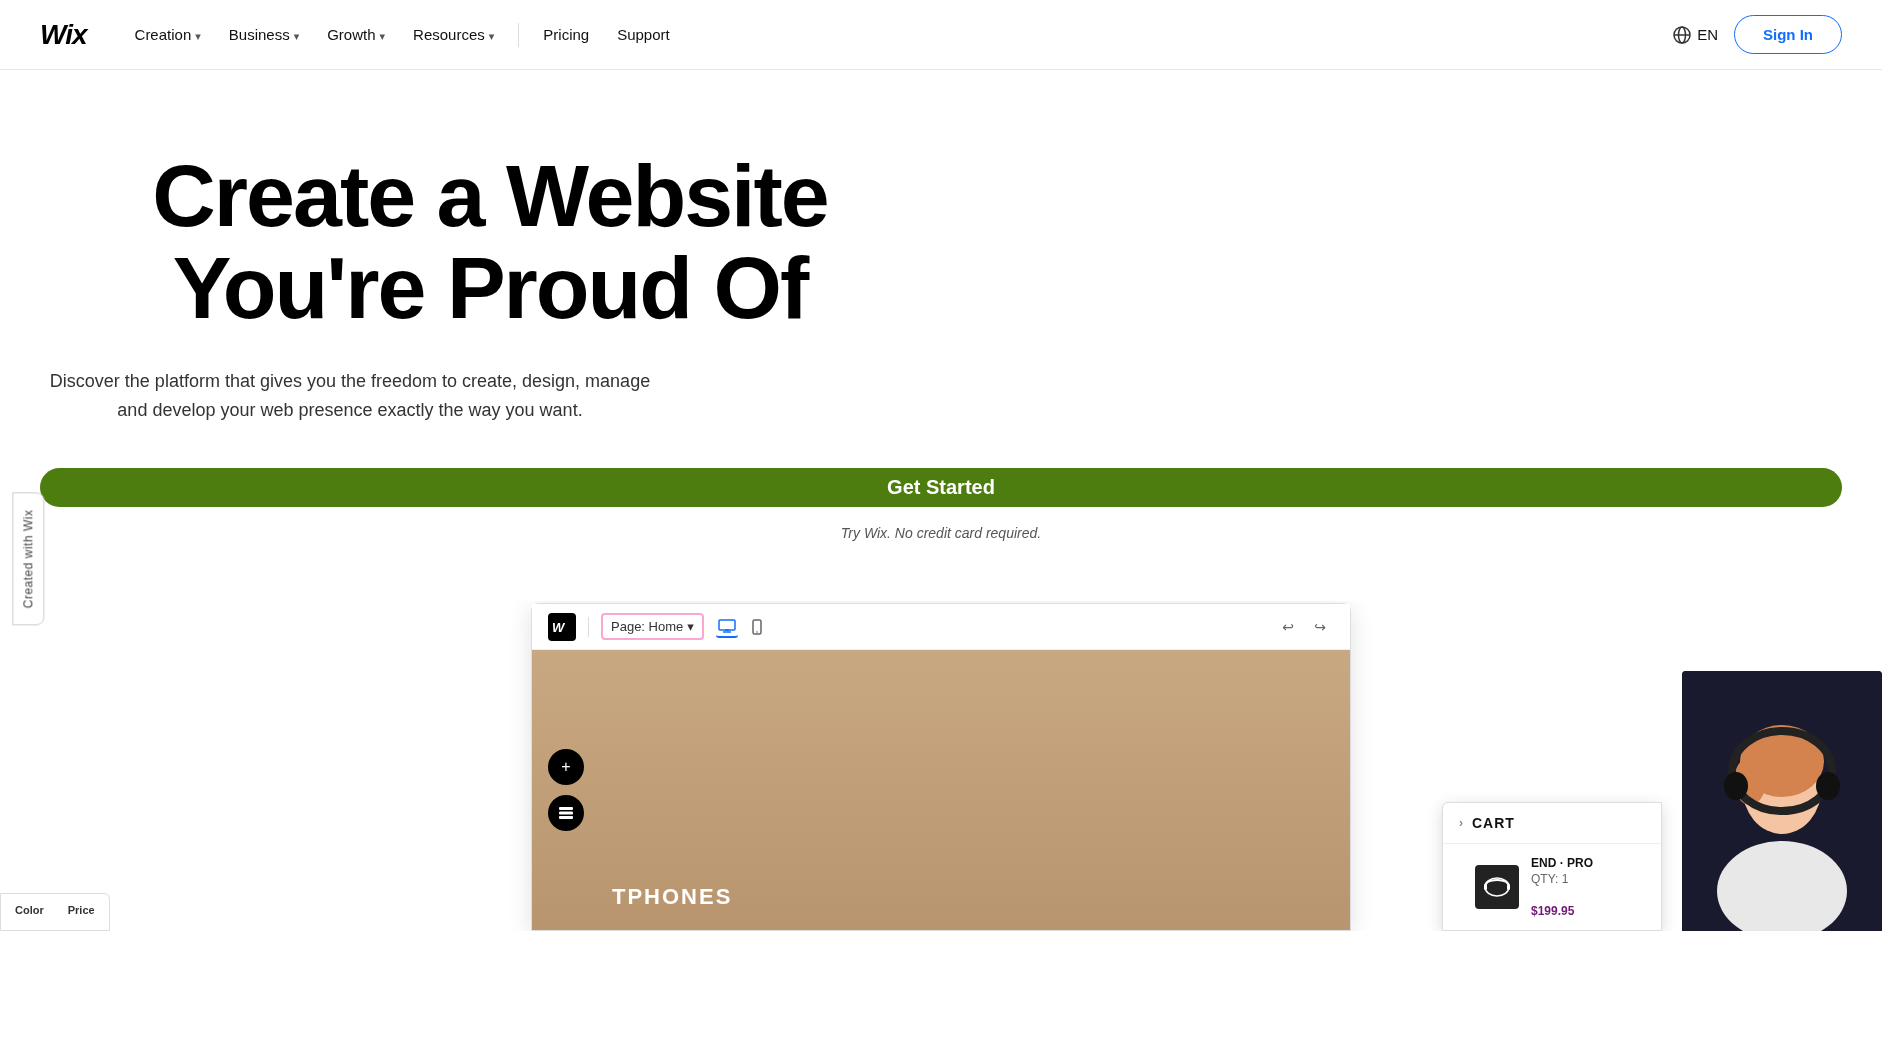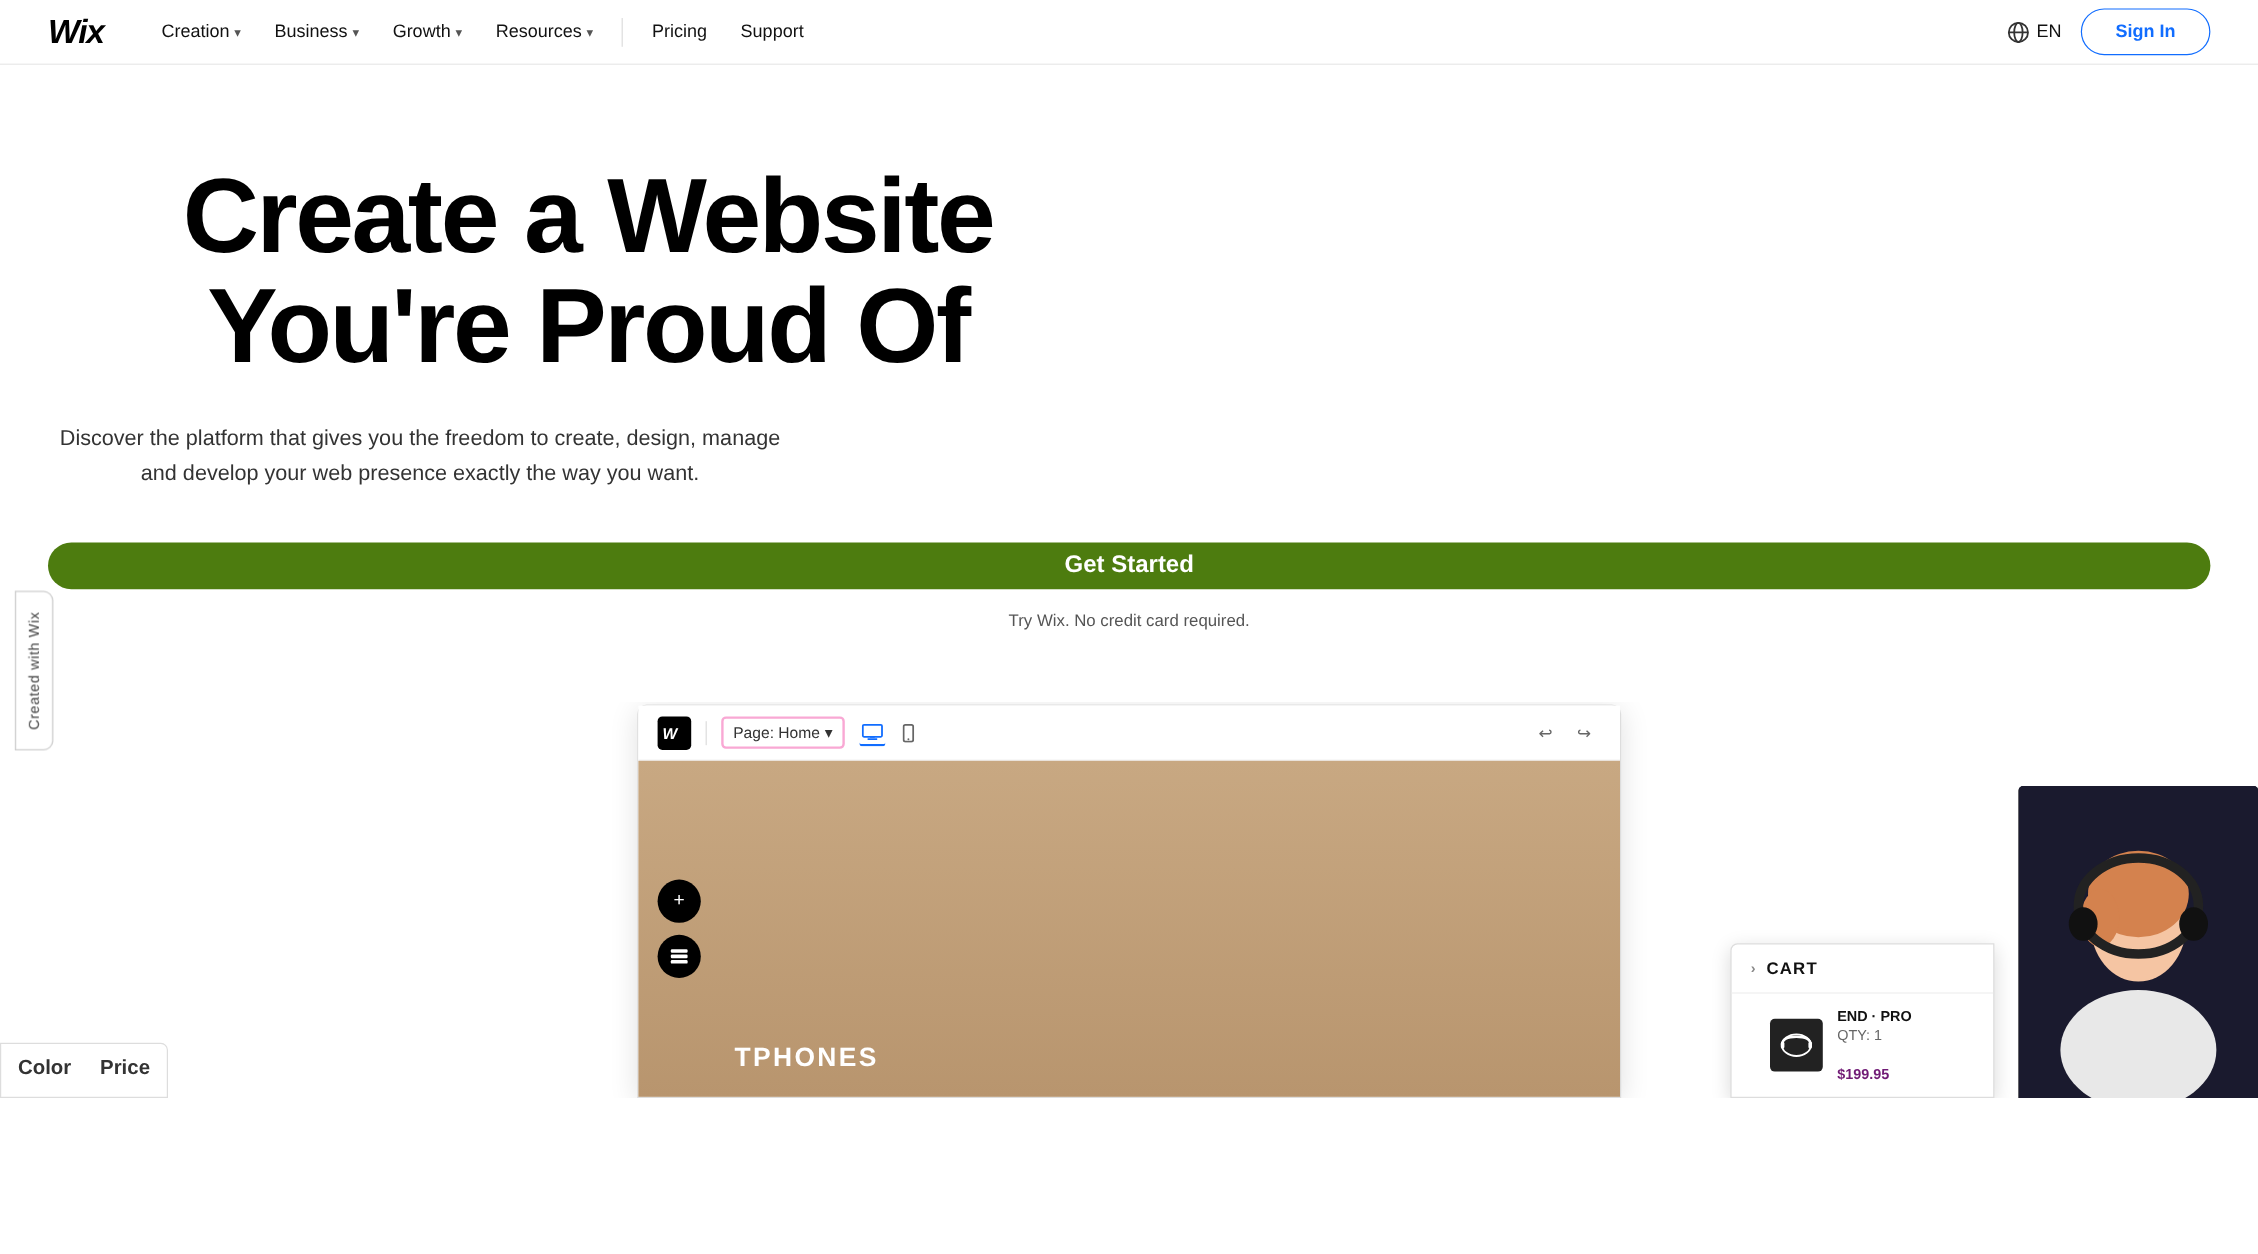--- a/index.html
+++ b/index.html
@@ -10,7 +10,7 @@
       display: flex;
       align-items: center;
       padding: 0 40px;
-      height: 54px;
+      height: 70px;
       border-bottom: 1px solid #e8e8e8;
       position: relative;
       z-index: 10;

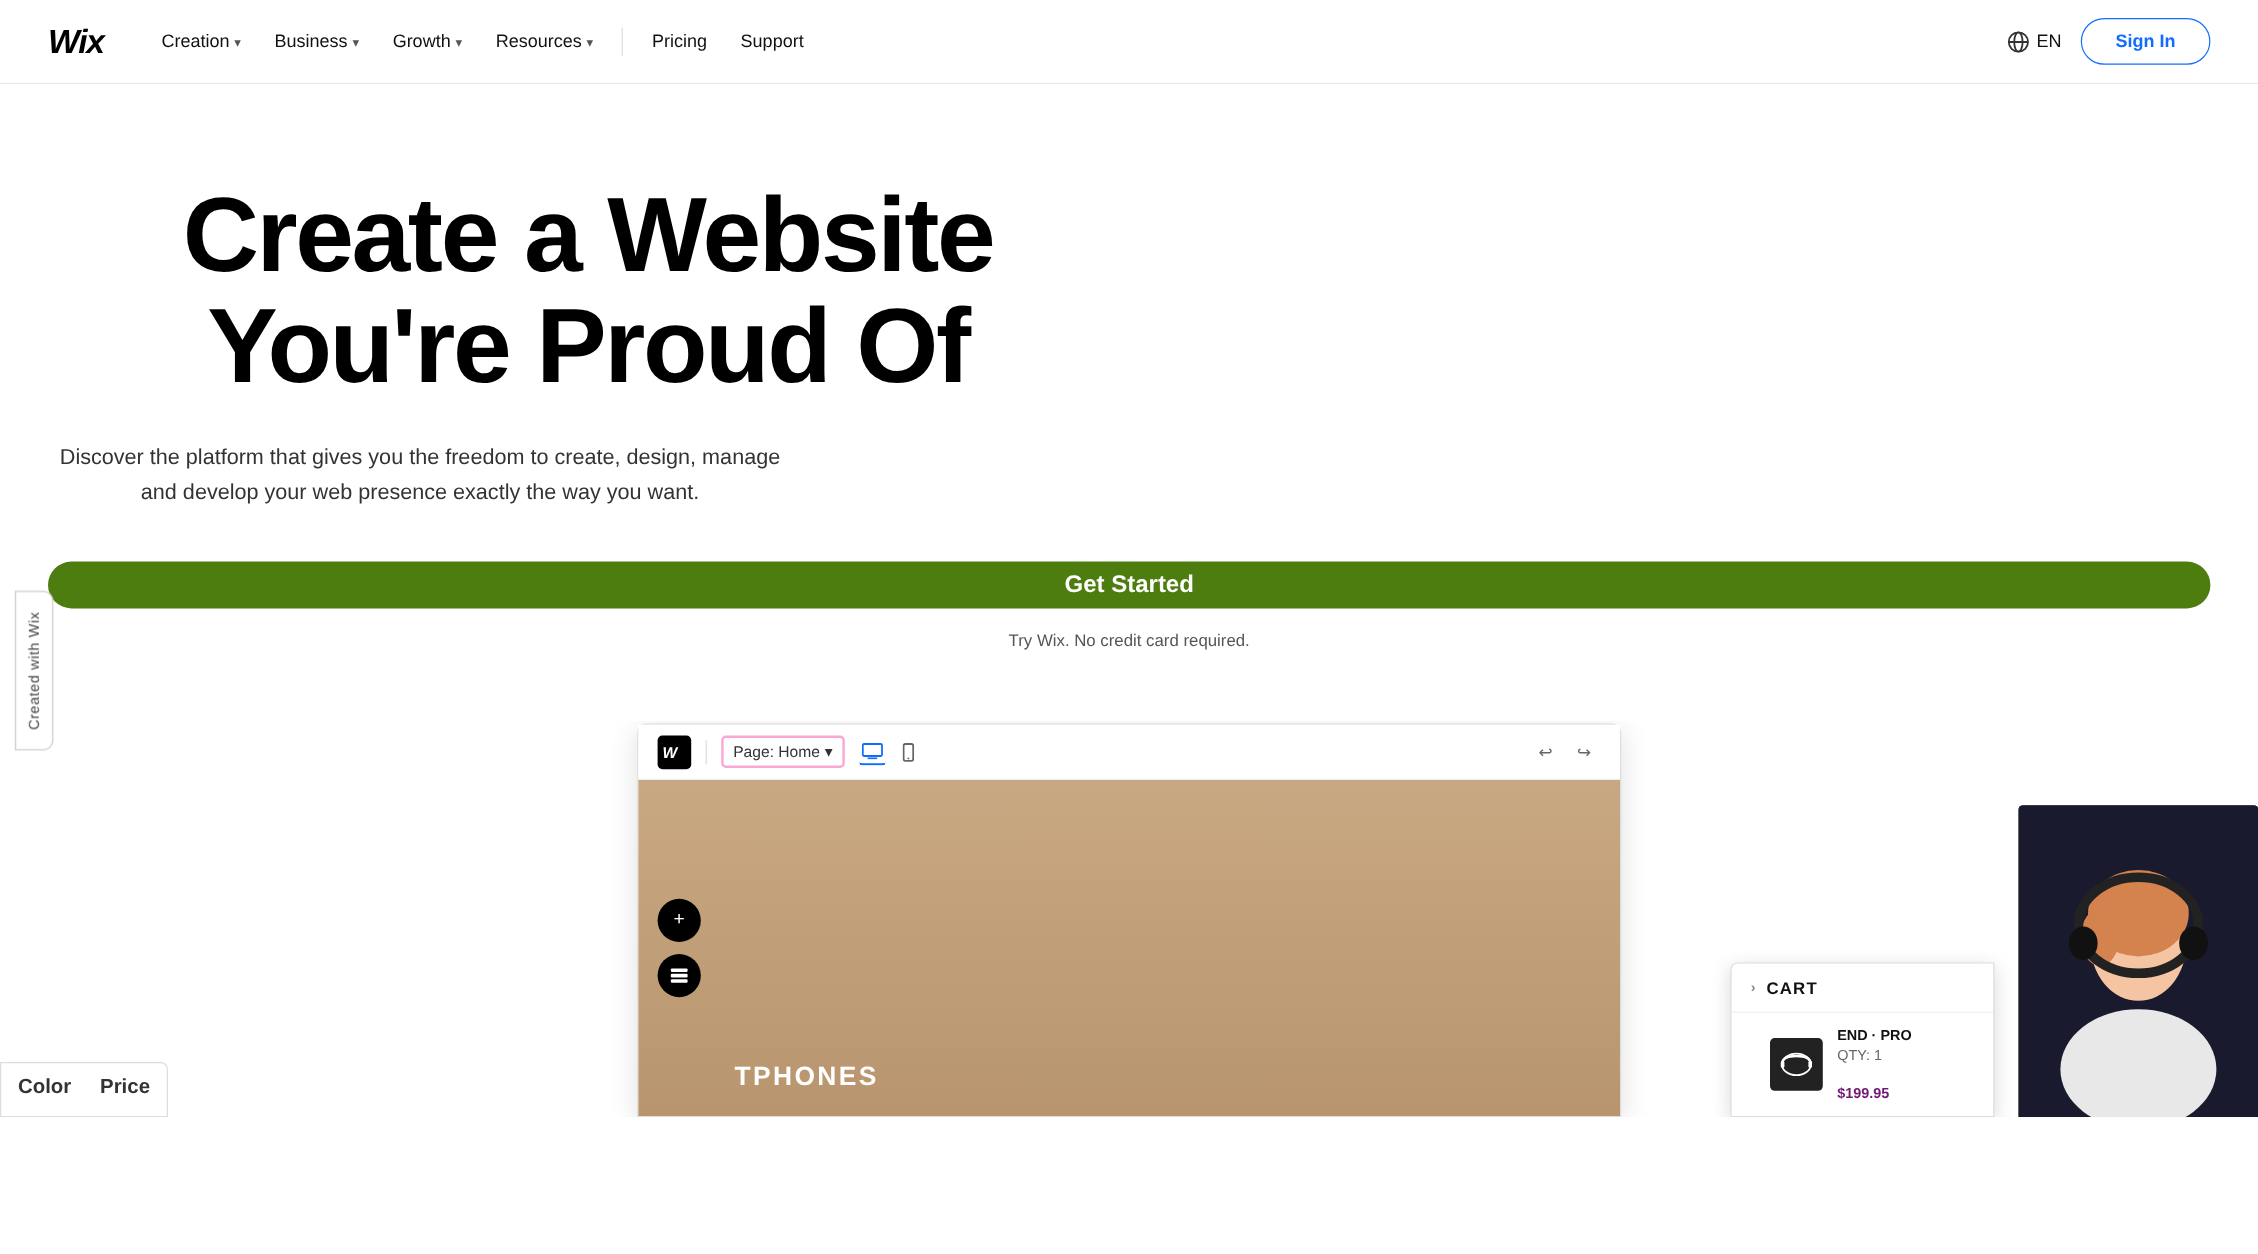--- a/index.html
+++ b/index.html
@@ -116,6 +116,7 @@
       margin-top: 18px;
       font-size: 14px;
       color: #555;
+      font-style: italic;
     }
 
     

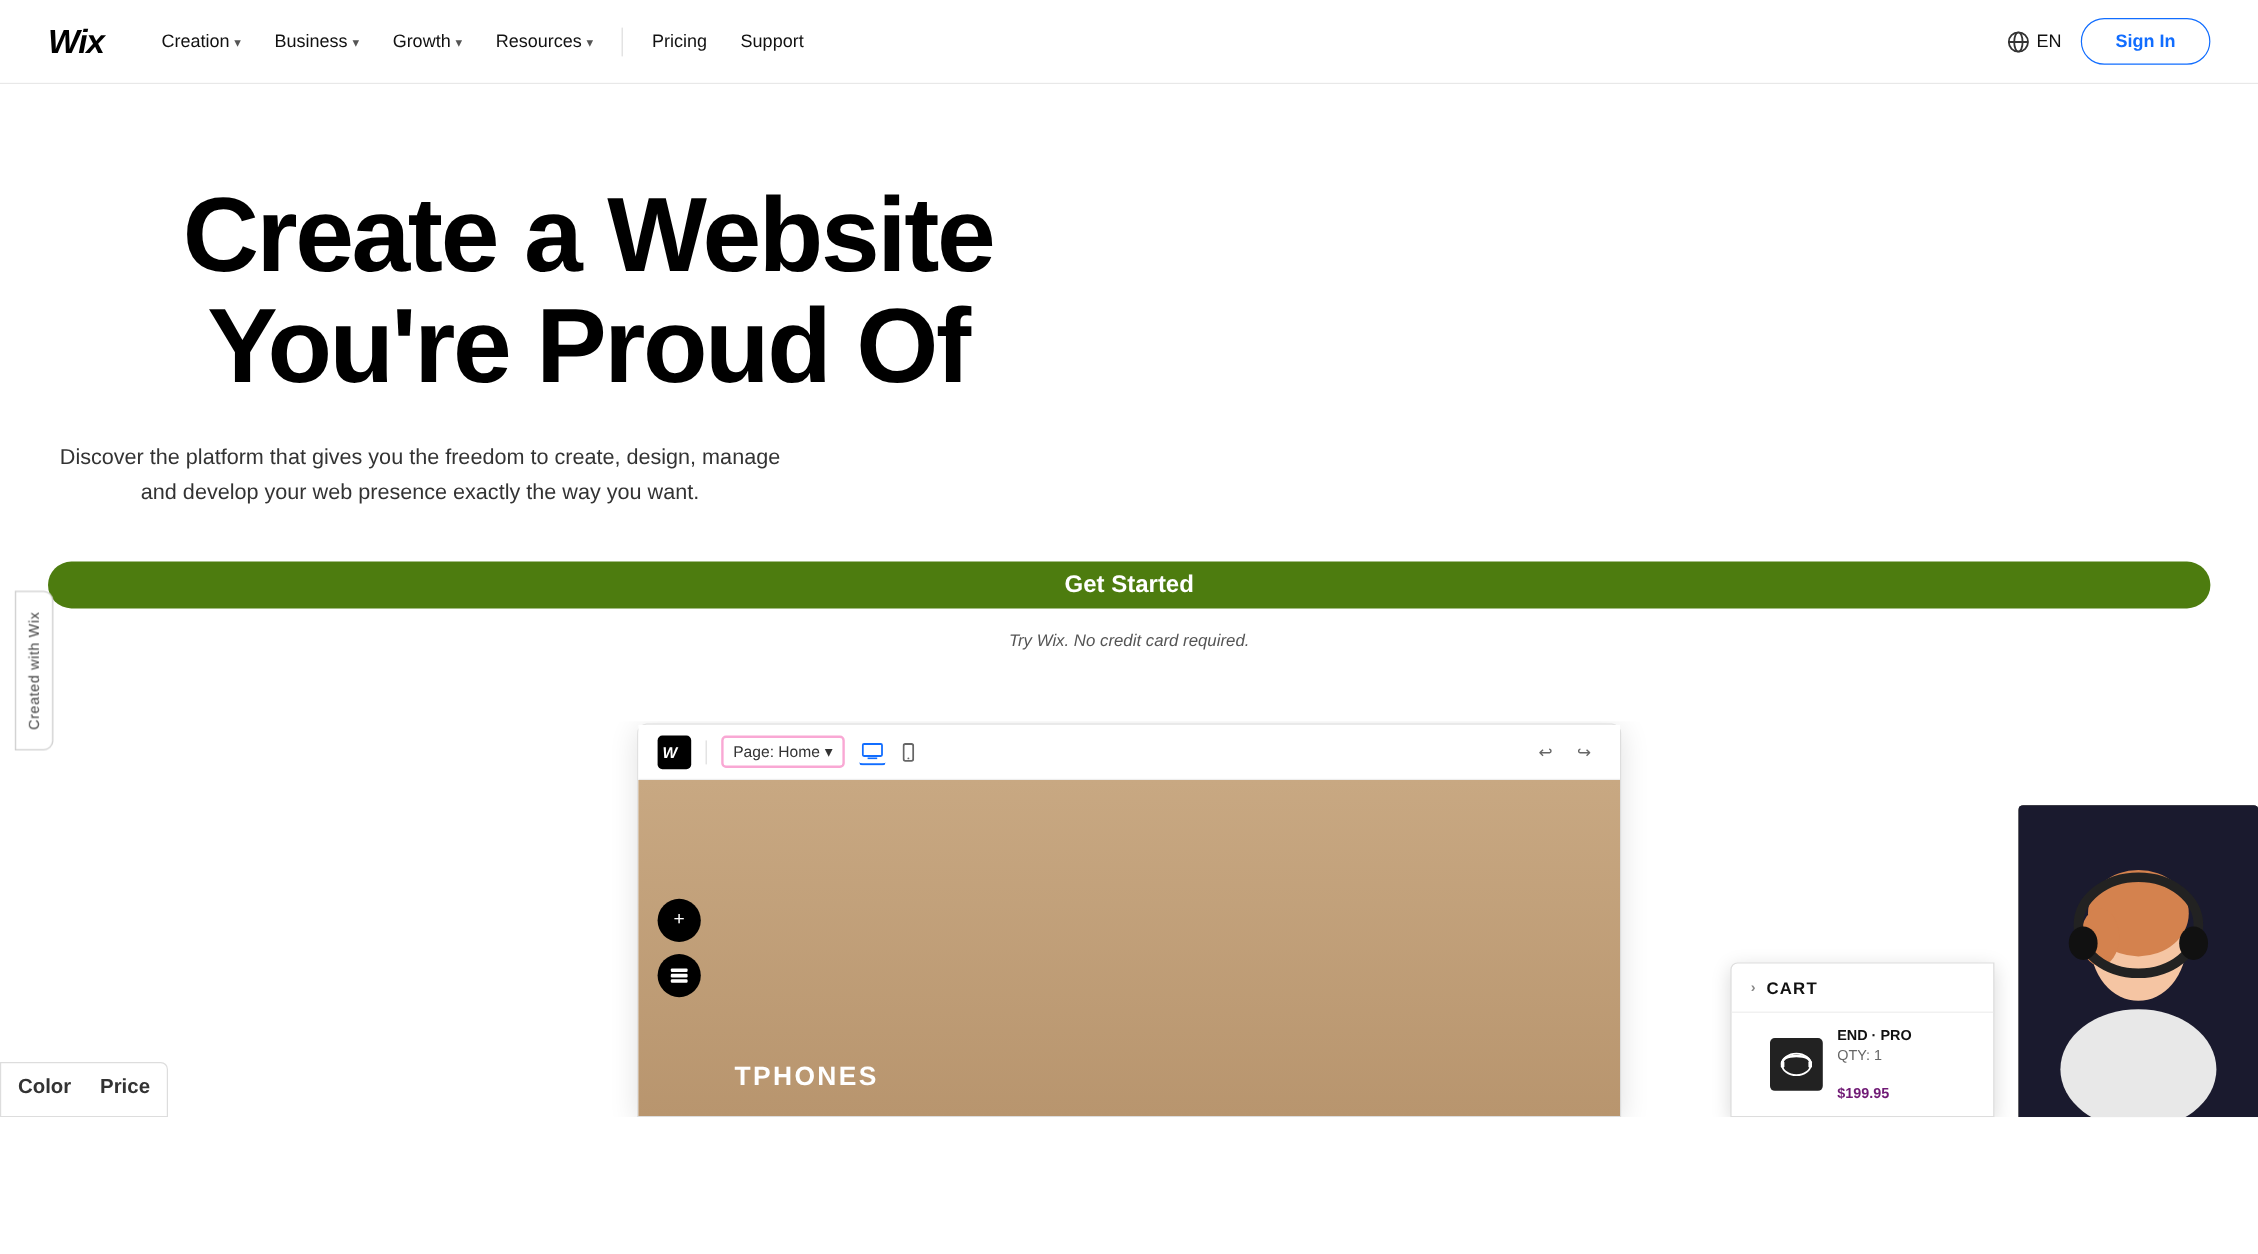--- a/index.html
+++ b/index.html
@@ -292,7 +292,7 @@
       padding: 10px 14px;
       display: flex;
       gap: 24px;
-      font-size: 17px;
+      font-size: 11px;
     }
     .cp-col-header { font-weight: 600; color: #333; margin-bottom: 4px; }
 

